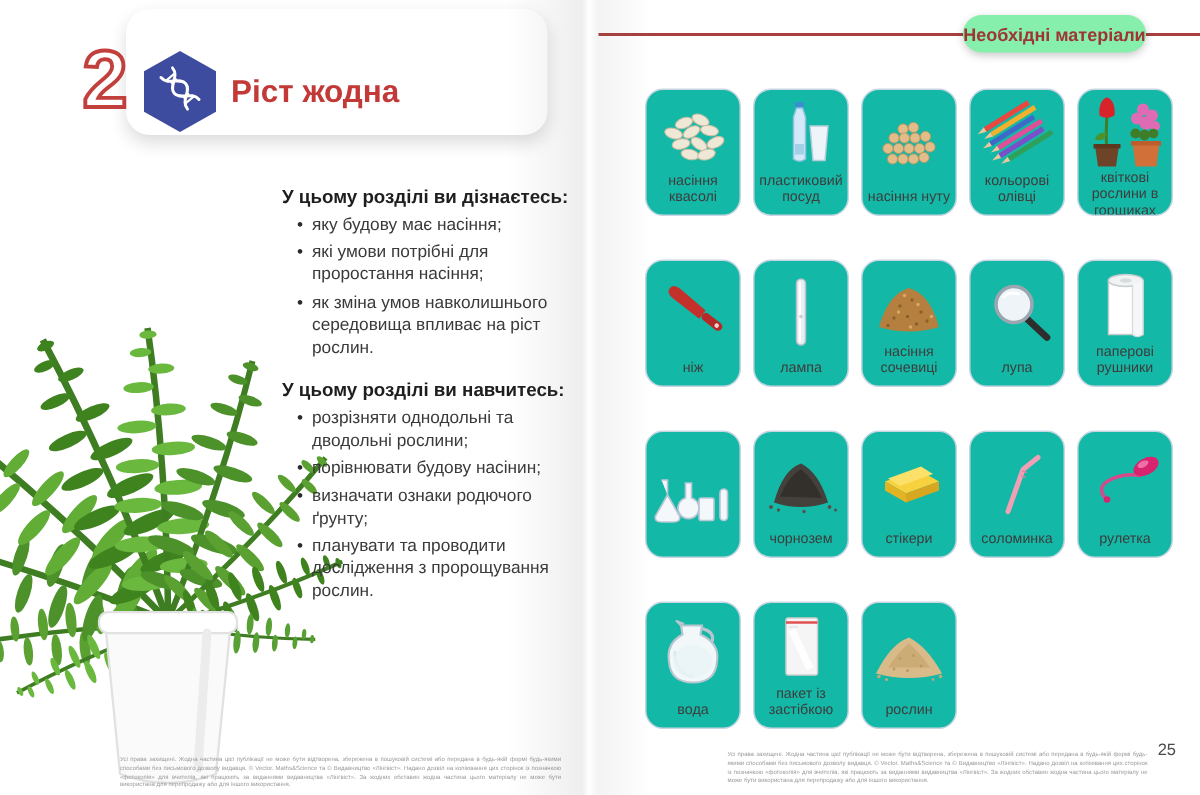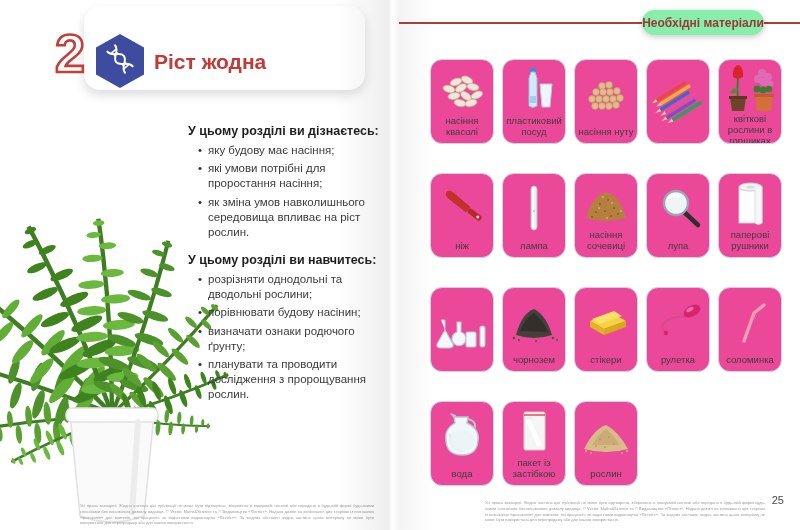--- a/index.html
+++ b/index.html
@@ -38,7 +38,7 @@
 
   .materials-grid { position:absolute; left:35px; top:59px; display:grid;
     grid-template-columns:repeat(5, 64px); grid-auto-rows:85px; column-gap:8px; row-gap:29px; }
-  .card { background:#ec4899; border:1px solid #c7d6e2; border-radius:12px; display:flex; flex-direction:column;
+  .card { background:#14b8a6; border:1px solid #c7d6e2; border-radius:12px; display:flex; flex-direction:column;
     align-items:flex-start; overflow:hidden; }
   .card-img { flex:1; width:100%; display:flex; align-items:center; justify-content:center; padding-top:3px; }
   .card-label { width:100%; text-align:center; font-size:9.5px; line-height:1.18; color:#3d3d3d; padding:0 2px 6px 2px; }

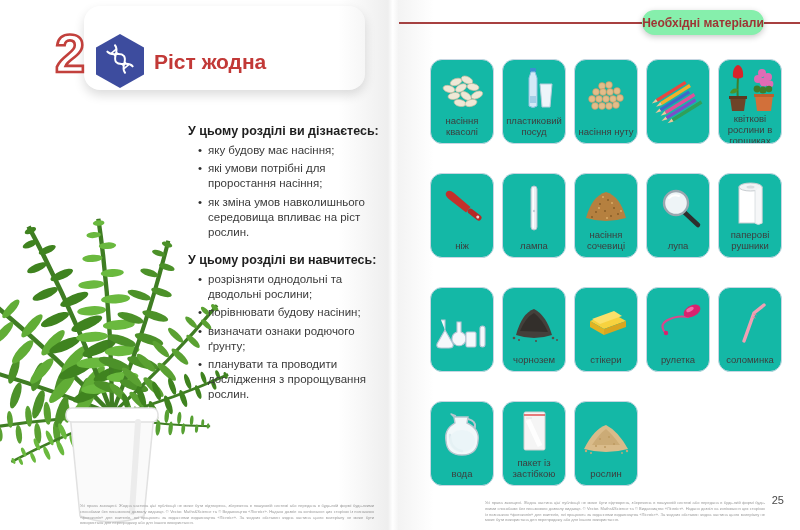--- a/index.html
+++ b/index.html
@@ -224,6 +224,7 @@
             </g>
           </svg>
         </div>
+        <div class="card-label">кольорові олівці</div>
       </div>
 
       <div class="card">

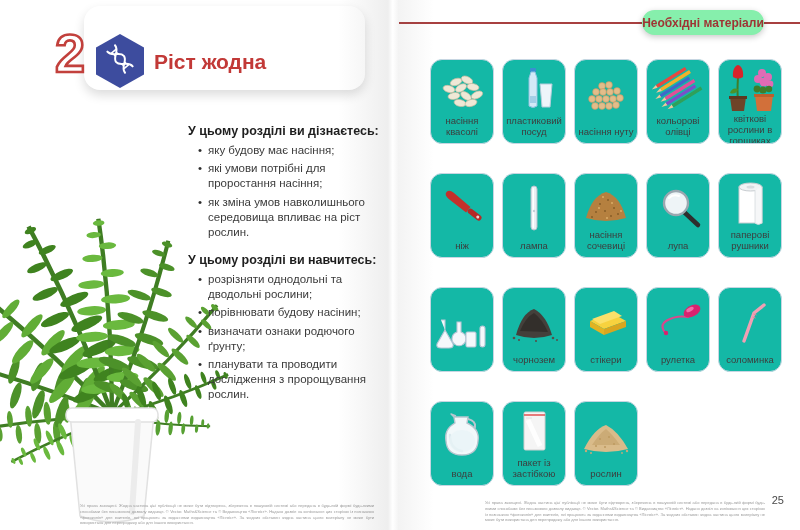--- a/index.html
+++ b/index.html
@@ -372,6 +372,16 @@
       <div class="card">
         <div class="card-img">
           <svg width="56" height="50" viewBox="0 0 56 50">
+            <path d="M22 44 L32 16 L42 8" fill="none" stroke="#f0a0b4" stroke-width="3.4" stroke-linecap="round" stroke-linejoin="round"></path>
+            <path d="M30.5 20 L33.5 21 M31.5 17 L34.5 18" stroke="#e087a0" stroke-width="1"></path>
+          </svg>
+        </div>
+        <div class="card-label">соломинка</div>
+      </div>
+
+      <div class="card">
+        <div class="card-img">
+          <svg width="56" height="50" viewBox="0 0 56 50">
             <path d="M14 34 Q10 28 16 24 Q26 18 38 20" fill="none" stroke="#d8498c" stroke-width="2.2" stroke-linecap="round"></path>
             <circle cx="16" cy="36" r="2.2" fill="#d8236f"></circle>
             <ellipse cx="42" cy="14" rx="9" ry="5.5" transform="rotate(-28 42 14)" fill="#d8236f"></ellipse>
@@ -379,16 +389,6 @@
           </svg>
         </div>
         <div class="card-label">рулетка</div>
-      </div>
-
-      <div class="card">
-        <div class="card-img">
-          <svg width="56" height="50" viewBox="0 0 56 50">
-            <path d="M22 44 L32 16 L42 8" fill="none" stroke="#f0a0b4" stroke-width="3.4" stroke-linecap="round" stroke-linejoin="round"></path>
-            <path d="M30.5 20 L33.5 21 M31.5 17 L34.5 18" stroke="#e087a0" stroke-width="1"></path>
-          </svg>
-        </div>
-        <div class="card-label">соломинка</div>
       </div>
 
       <div class="card">

